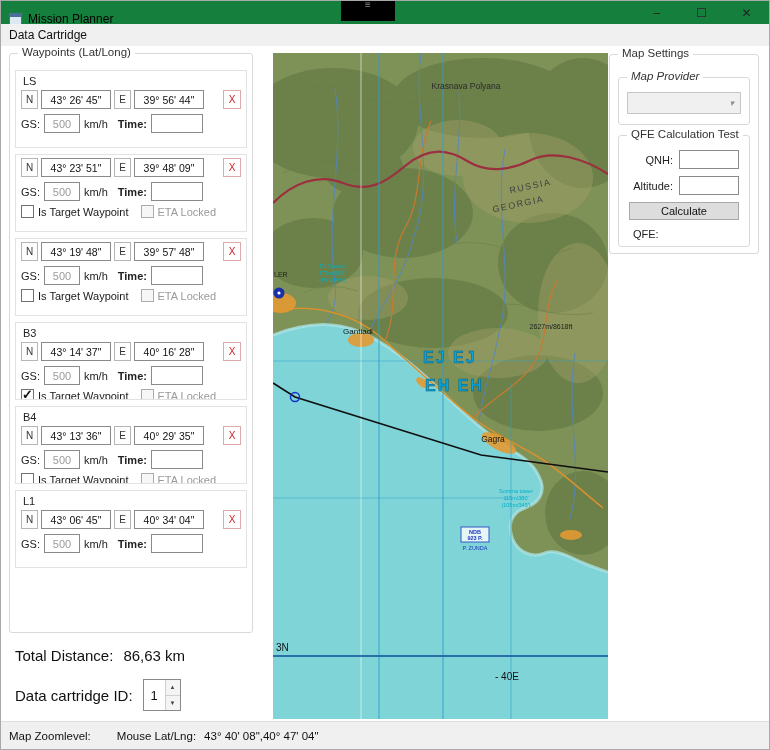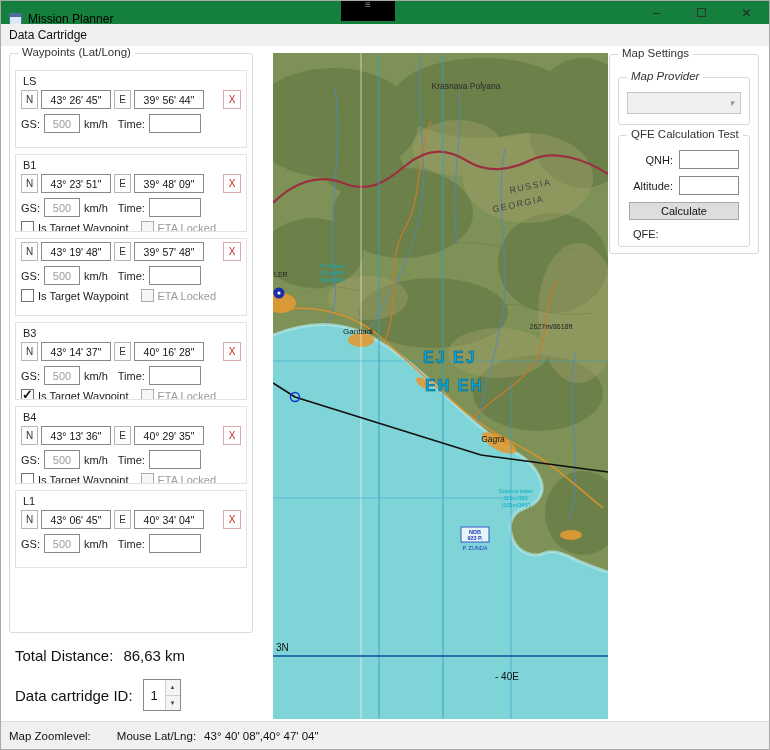--- a/index.html
+++ b/index.html
@@ -39,7 +39,7 @@
   .del-btn { width:18px; height:19px; margin-left:auto; border:1px solid #dcaaaa; background:#fff; color:#cc2222; font-size:10px; font-family:inherit; display:flex; align-items:center; justify-content:center; }
   .gs-row { display:flex; align-items:center; gap:4px; margin-top:5px; font-size:11px; color:#222; }
   .gs-input { width:36px; height:19px; border:1px solid #8a8a8a; font-size:11px; text-align:center; color:#9b9b9b; font-family:inherit; padding:4px; }
-  .time-label { margin-left:6px; }
+  .time-label { margin-left:6px;font-weight:bold; }
   .time-input { width:52px; height:19px; border:1px solid #8a8a8a; font-size:11px; font-family:inherit; padding:0 3px; }
   .cb-row { display:flex; align-items:center; margin-top:4px; font-size:11px; }
   .checkbox { width:13px; height:13px; border:1px solid #707070; background:#fff; margin-right:4px; position:relative; flex:0 0 auto; }

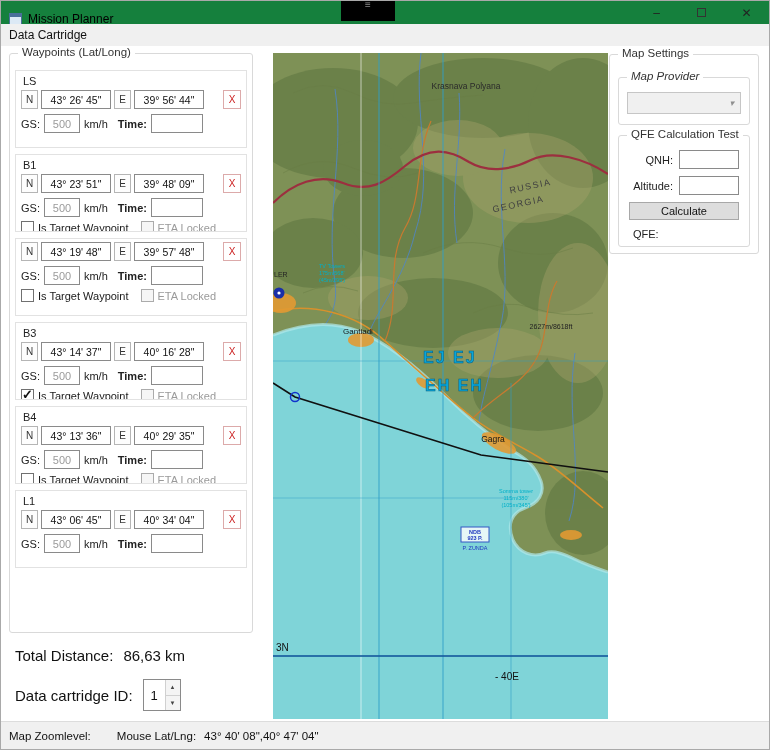--- a/index.html
+++ b/index.html
@@ -127,7 +127,6 @@
       </div>
 
       <div class="wp-card">
-        <div class="wp-name">B1</div>
         <div class="coord-row">
           <div class="ne-badge">N</div>
           <input class="coord-input" value="43° 23' 51&quot;" style="">

